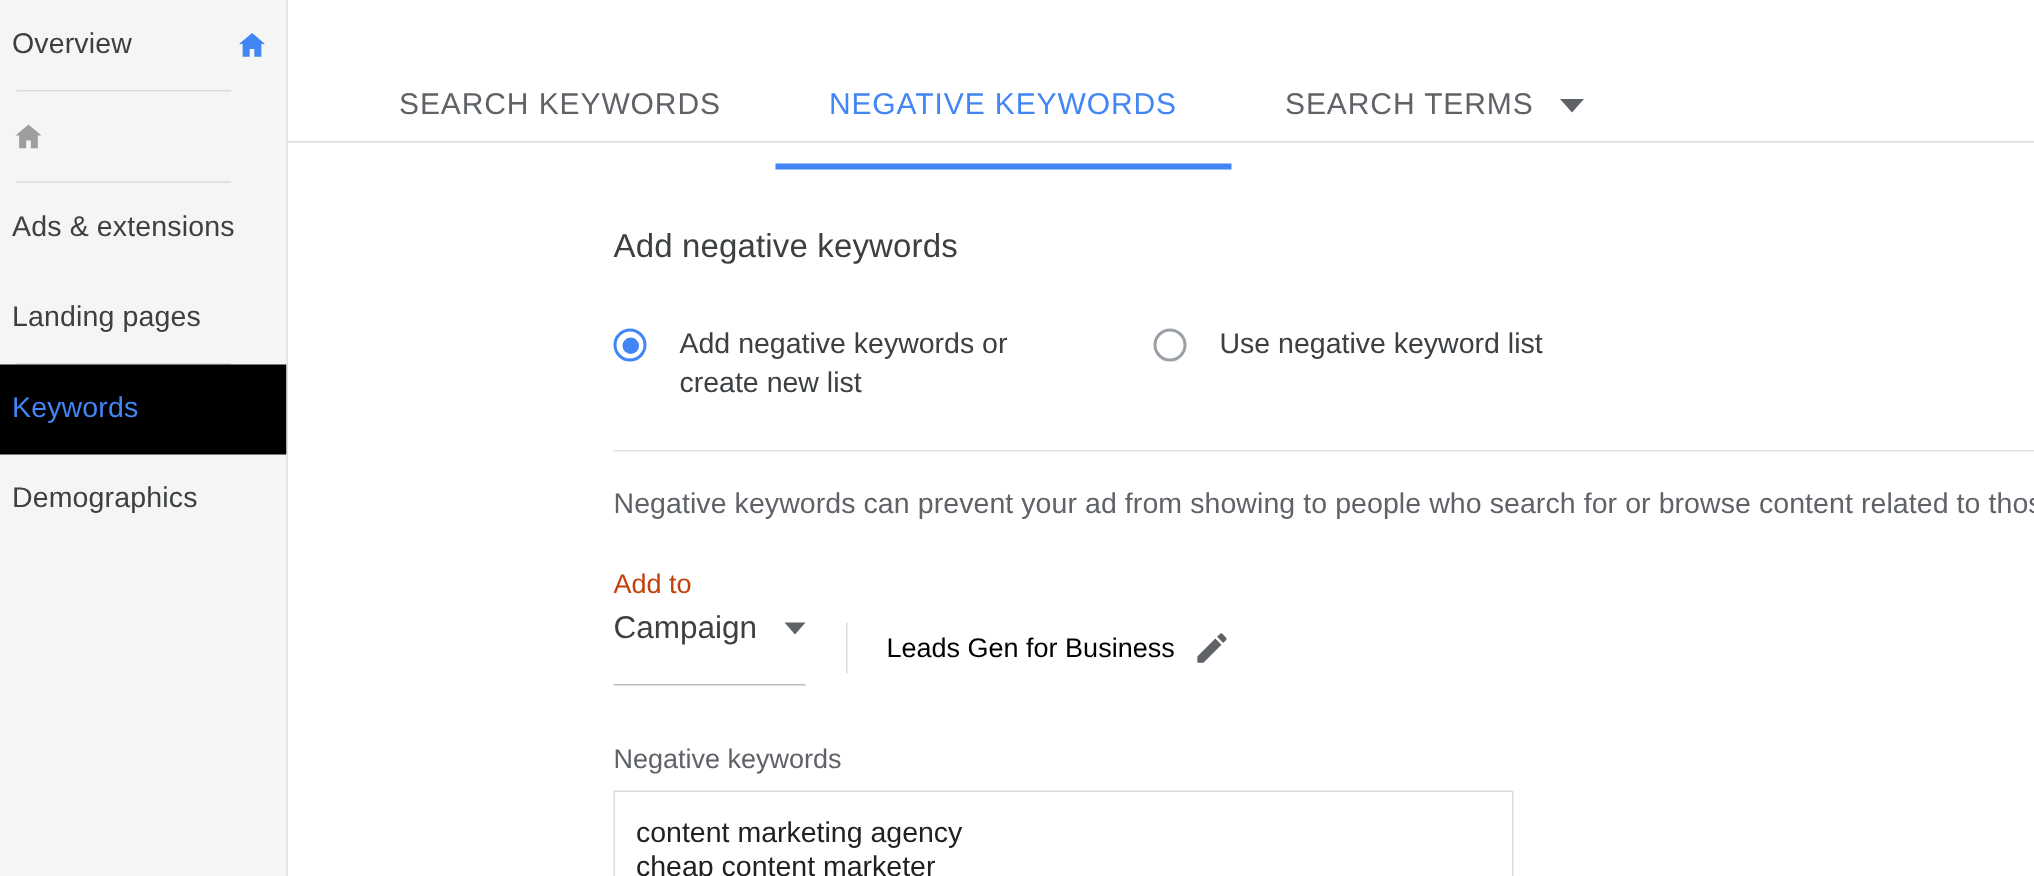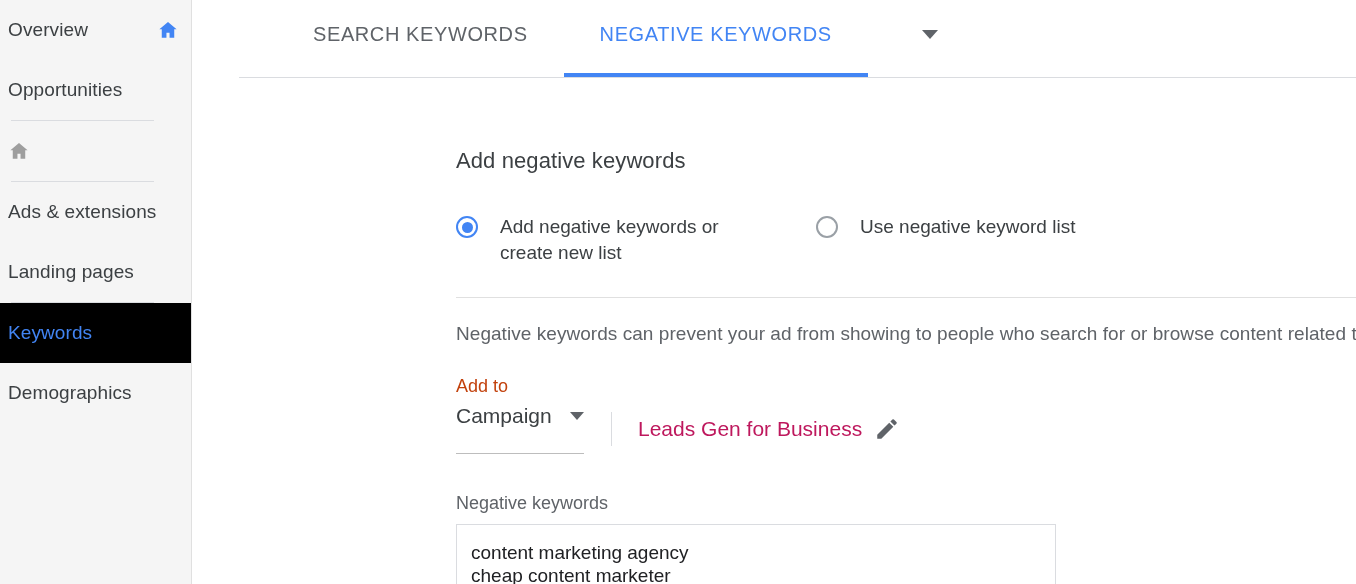--- a/index.html
+++ b/index.html
@@ -20,7 +20,6 @@
     width: 1356px;
     height: 584px;
     position: relative;
-    gap: 47px;
   }
 
   

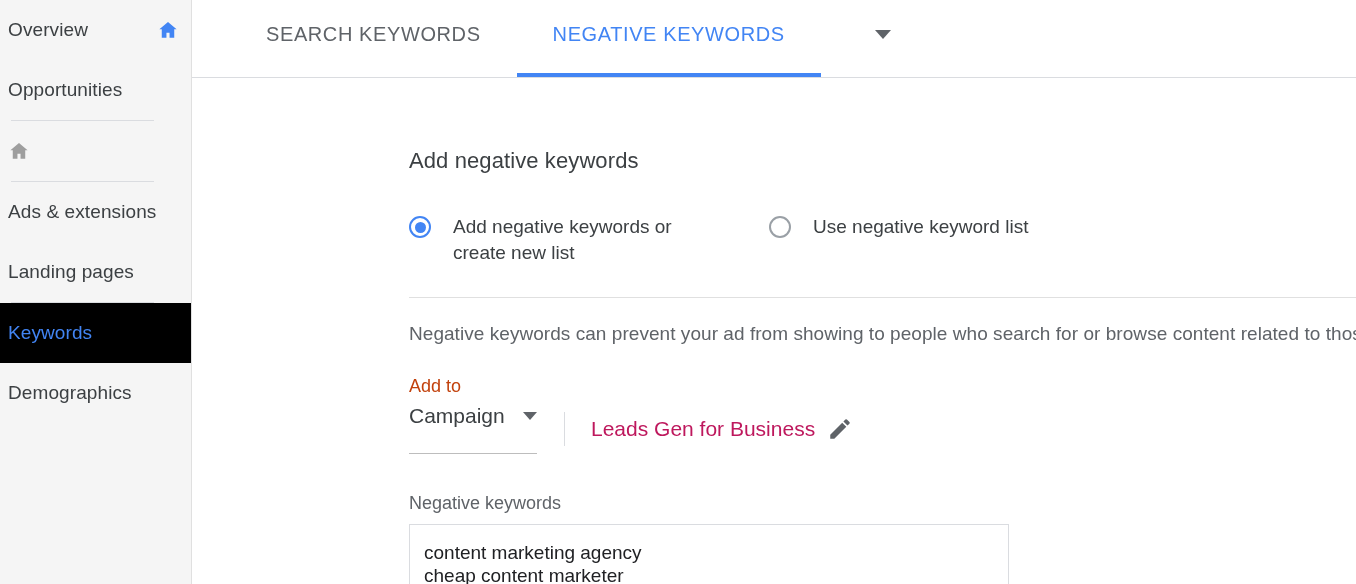--- a/index.html
+++ b/index.html
@@ -78,13 +78,14 @@
 
   
   .tabbar {
-    height: 78px;
-    display: flex;
-    align-items: flex-end;
+    height: 67px;
+    display: flex;
+    align-items: flex-start;
     padding-left: 38px;
     box-sizing: border-box;
     border-bottom: 1px solid #dadce0;
     position: relative;
+    margin-top: 28px;
   }
   .tab {
     height: 85px;

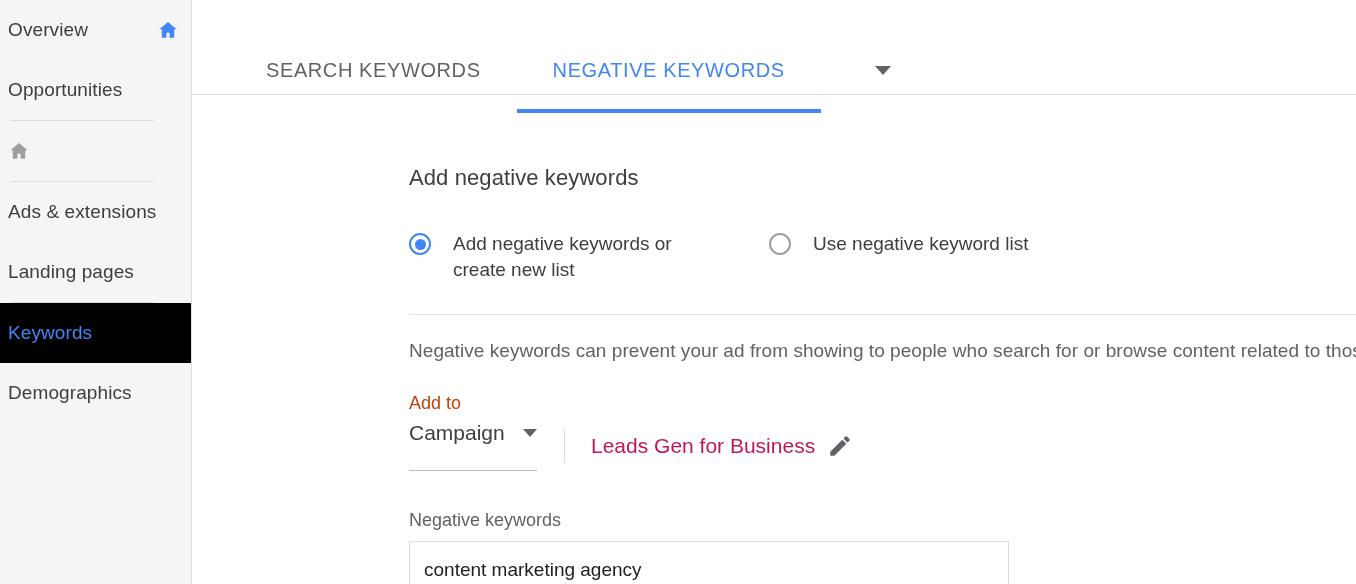--- a/index.html
+++ b/index.html
@@ -335,6 +335,7 @@
         <span>NEGATIVE KEYWORDS</span>
       </div>
       <div class="tab">
+        <span>SEARCH TERMS</span>
         <span class="caret"></span>
       </div>
     </div>

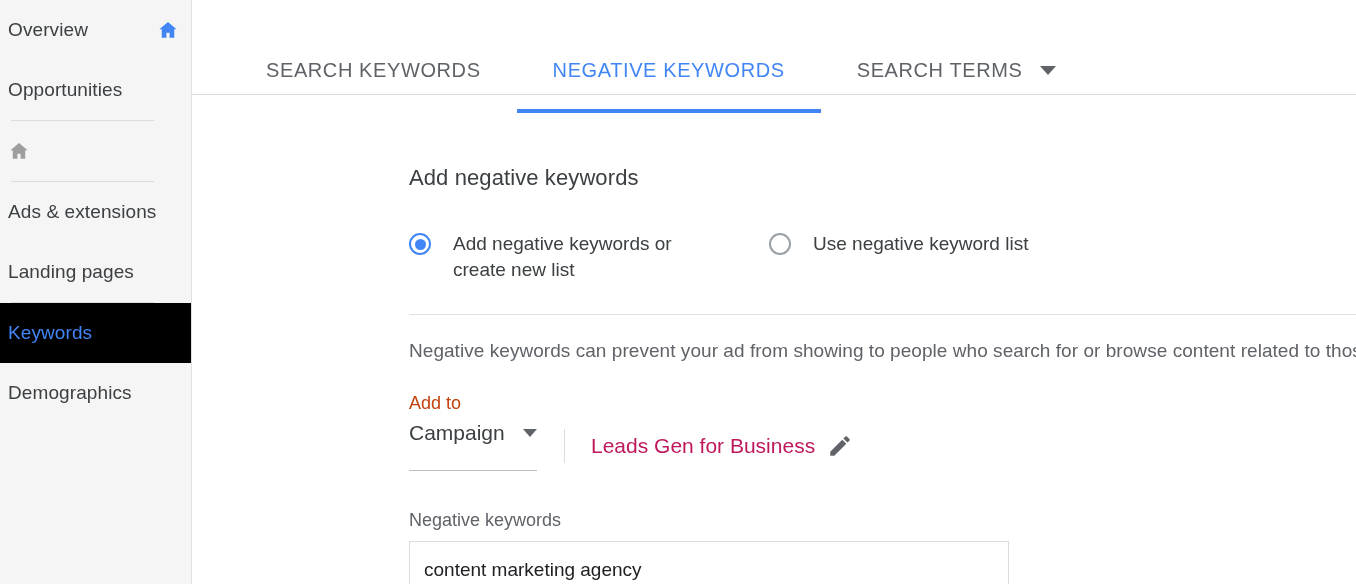--- a/index.html
+++ b/index.html
@@ -289,9 +289,6 @@
         </svg>
     </div>
 
-    <div class="nav-item">
-      <span class="nav-label">Opportunities</span>
-    </div>
 
     <div class="nav-divider"></div>
 

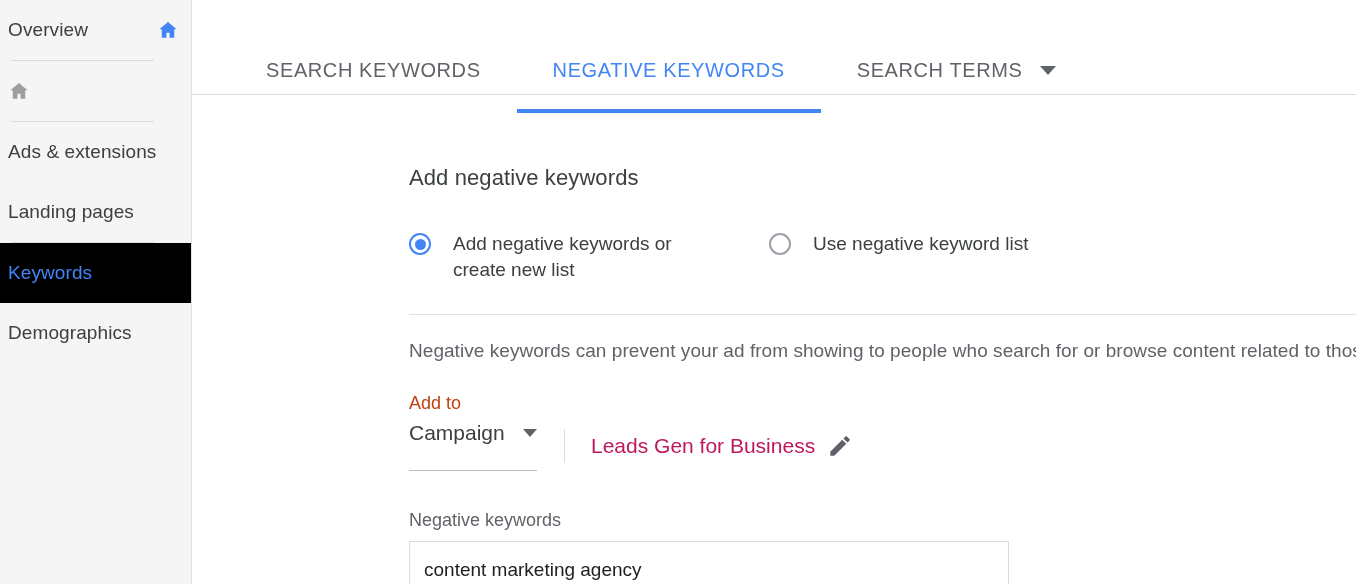--- a/index.html
+++ b/index.html
@@ -129,7 +129,7 @@
   .section-title {
     font-size: 22px;
     color: #3c4043;
-    margin-top: 70px;
+    margin-top: 56px;
     letter-spacing: 0.1px;
   }
 

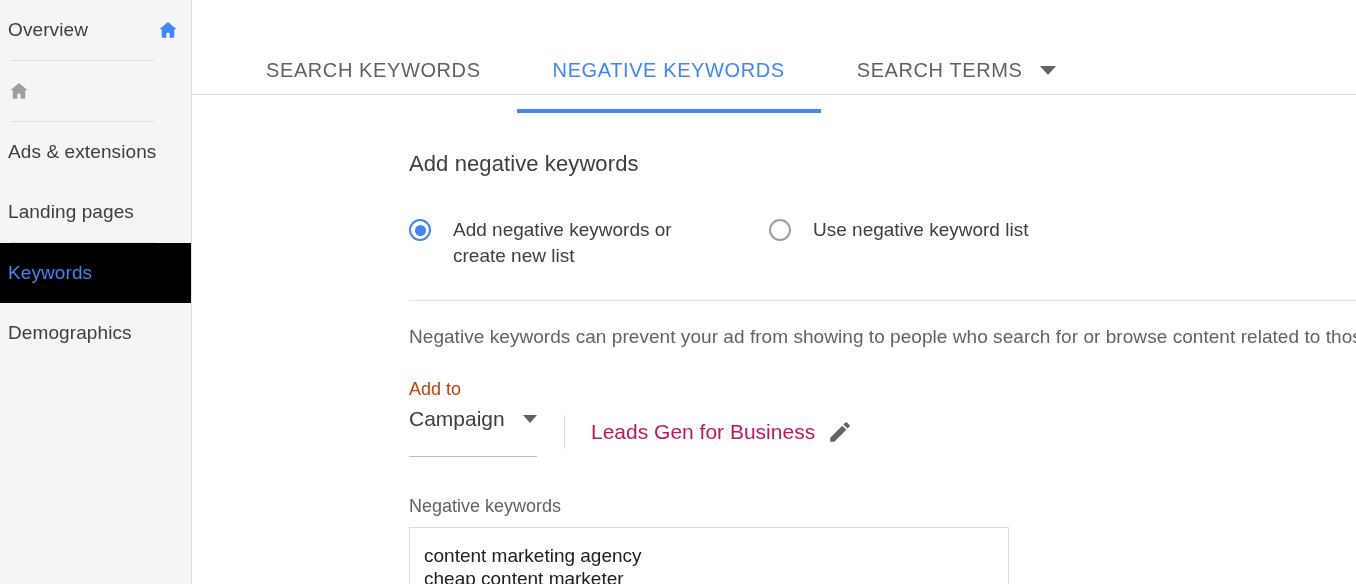--- a/index.html
+++ b/index.html
@@ -237,8 +237,8 @@
     margin: 0 26px 0 27px;
   }
   .campaign-link {
-    font-size: 21px;
-    color: #be185d;
+    font-size: 18px;
+    color: #000000;
     cursor: pointer;
     white-space: nowrap;
   }

